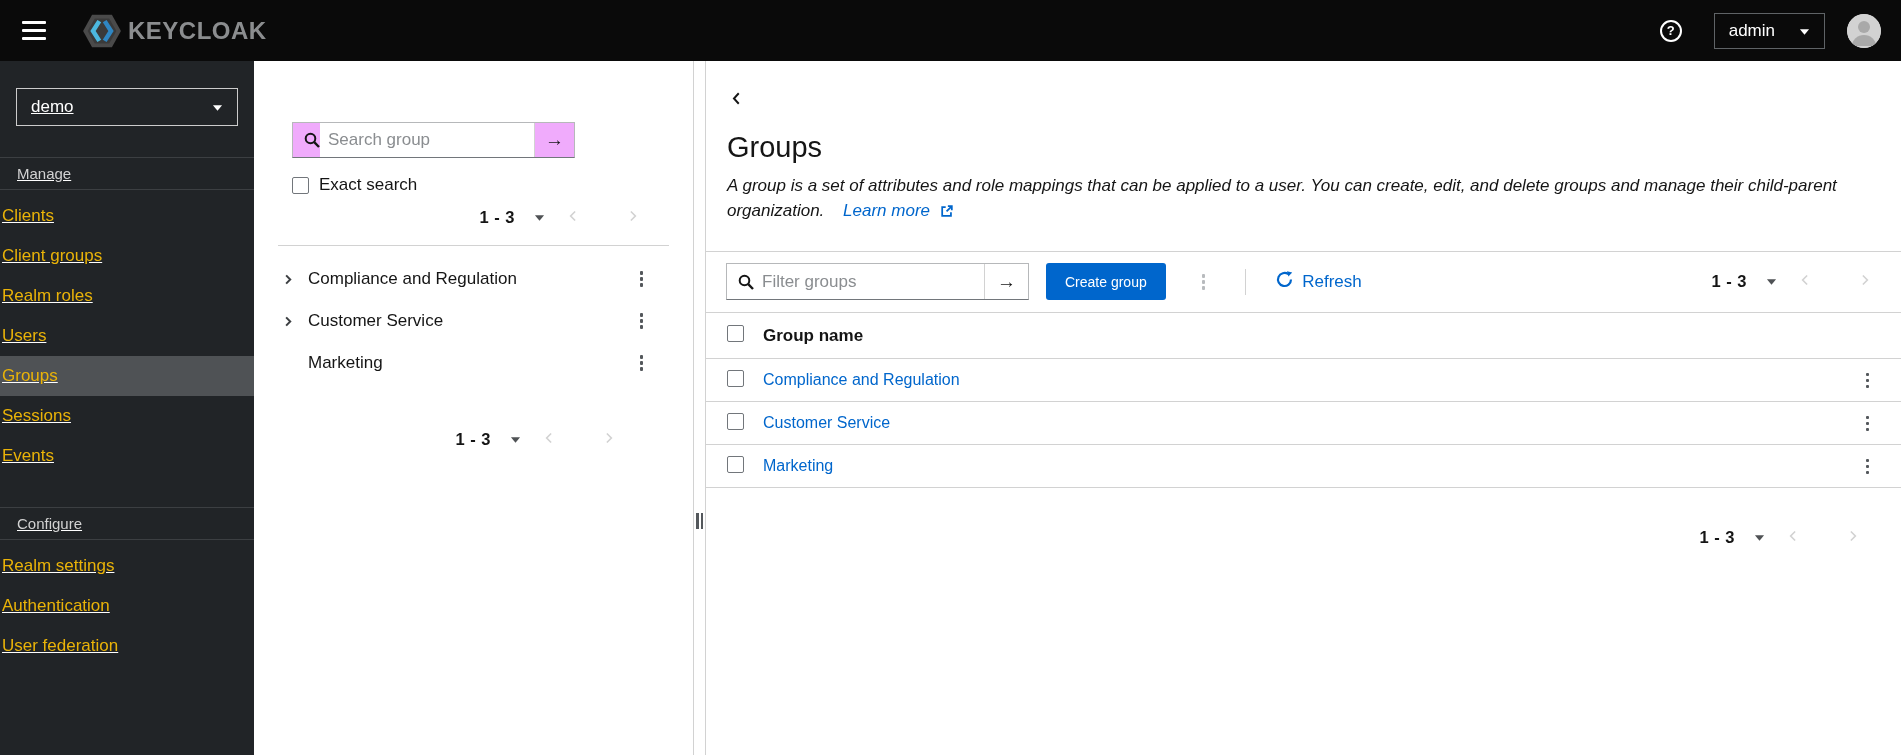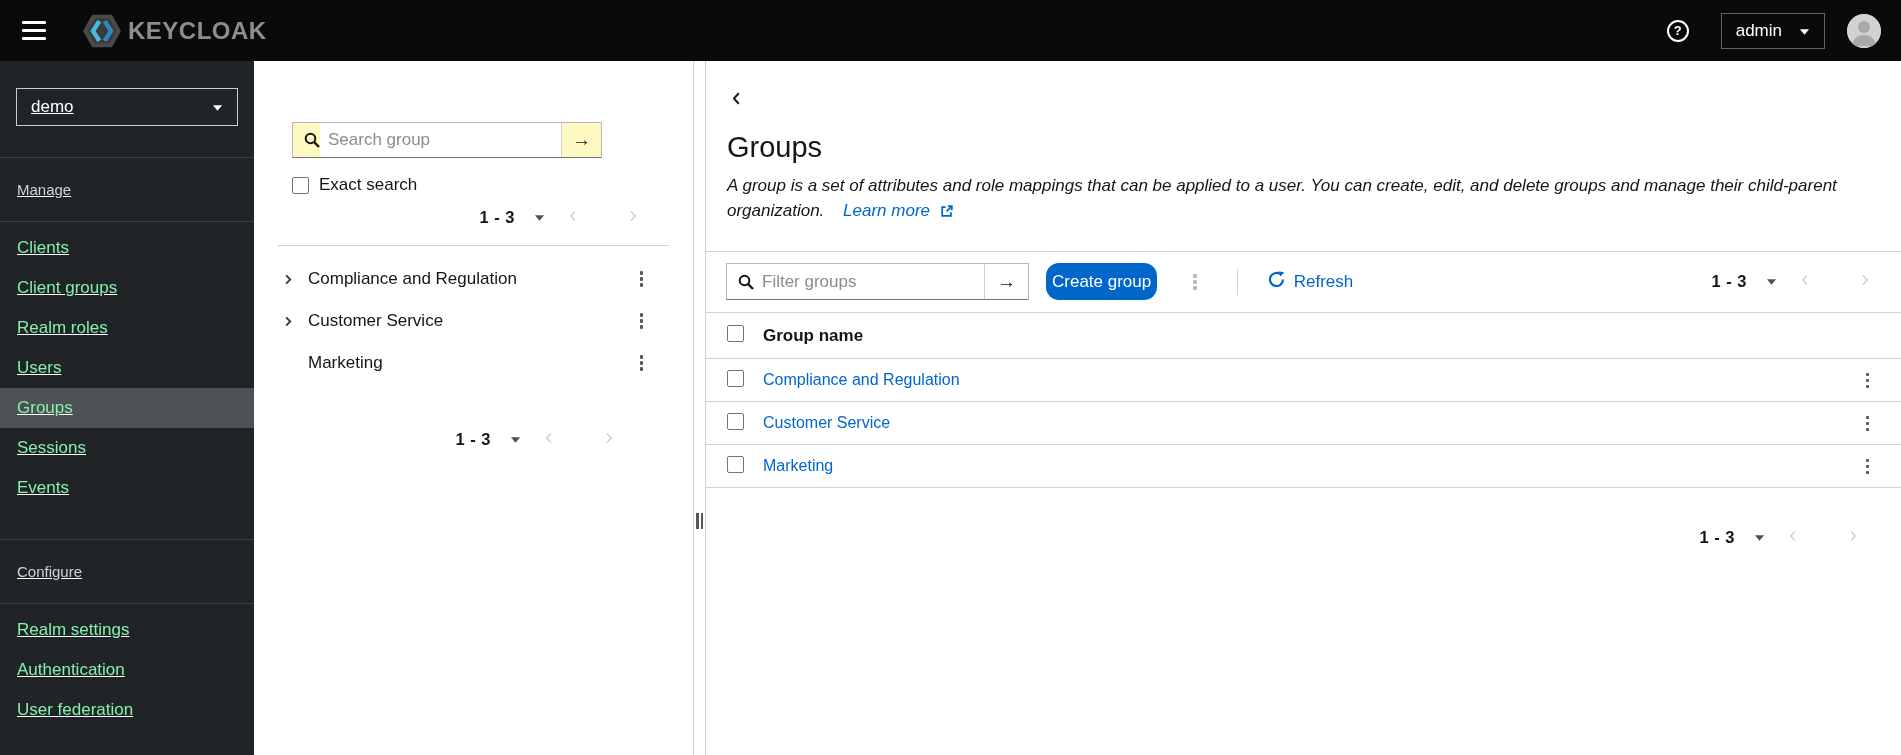--- a/index.html
+++ b/index.html
@@ -27,7 +27,7 @@
     margin-right: 32px; display: flex; align-items: center; justify-content: center;
   }
   .user-dd {
-    display: flex; align-items: center; gap: 17px; border: 1px solid #5f6366;
+    display: flex; align-items: center; gap: 24px; border: 1px solid #5f6366;
     color: #fff; font-size: 17px; padding: 7px 14px; margin-right: 22px; background: transparent;
   }
   .user-dd .caret { color: #fff; }

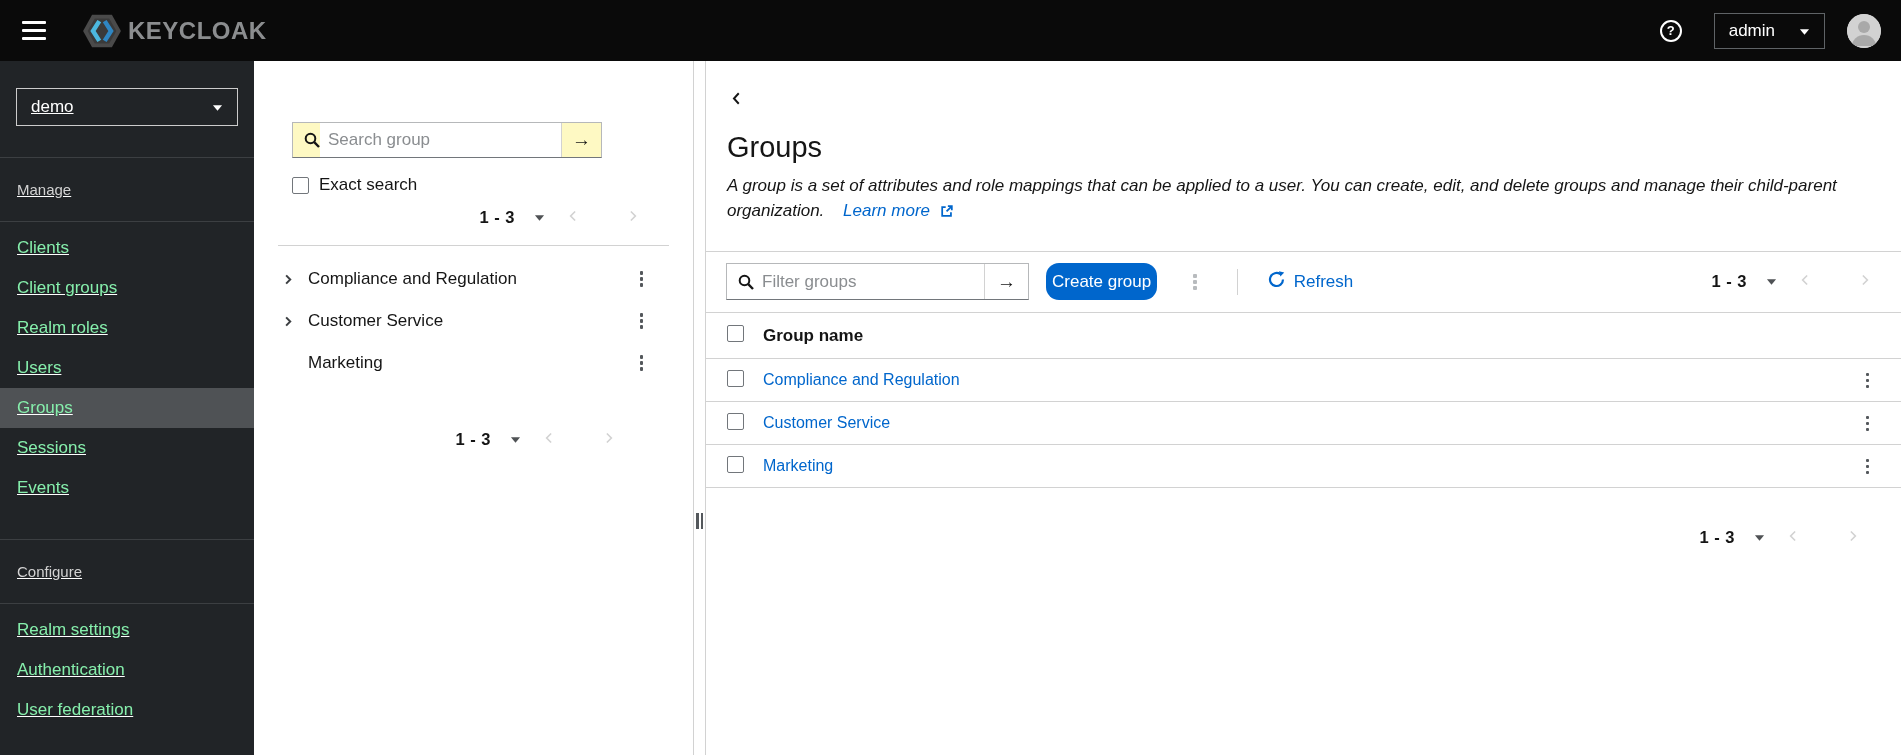--- a/index.html
+++ b/index.html
@@ -59,8 +59,8 @@
   
   .tree-panel { width: 440px; flex: none; background: #fff; border-right: 1px solid #d2d2d2; padding-top: 61px; }
   .search-form {
-    margin-left: 38px; width: 310px; height: 36px; display: flex; align-items: stretch;
-    border: 1px solid #b6b8ba; border-bottom-color: #72767b; background: #fef9c3;
+    margin-left: 38px; width: 283px; height: 36px; display: flex; align-items: stretch;
+    border: 1px solid #b6b8ba; border-bottom-color: #72767b; background: #f0abfc;
   }
   .search-form .sicon { display: flex; align-items: center; padding-left: 11px; }
   .search-form input {

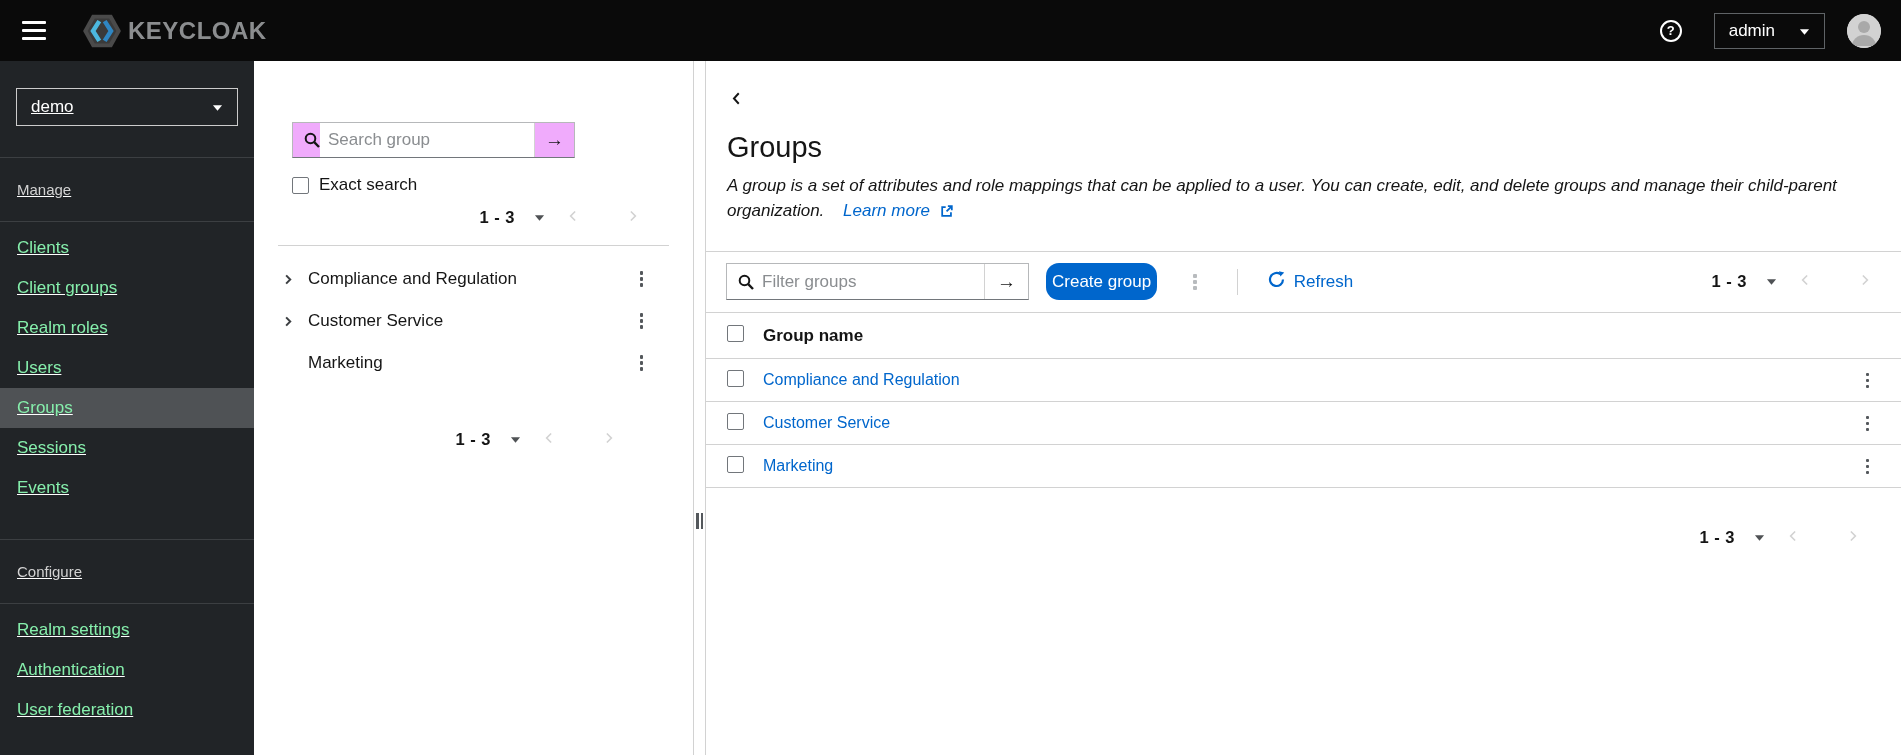--- a/index.html
+++ b/index.html
@@ -47,7 +47,7 @@
   .nav-section { margin-top: 31px; }
   .nav-section-title {
     border-top: 1px solid #3c3f42; border-bottom: 1px solid #3c3f42;
-    padding: 23px 17px; font-size: 15px; color: #d2d2d2;
+    padding: 7px 17px; font-size: 15px; color: #d2d2d2;
   }
   .nav-items { padding-top: 6px; }
   .nav-item {

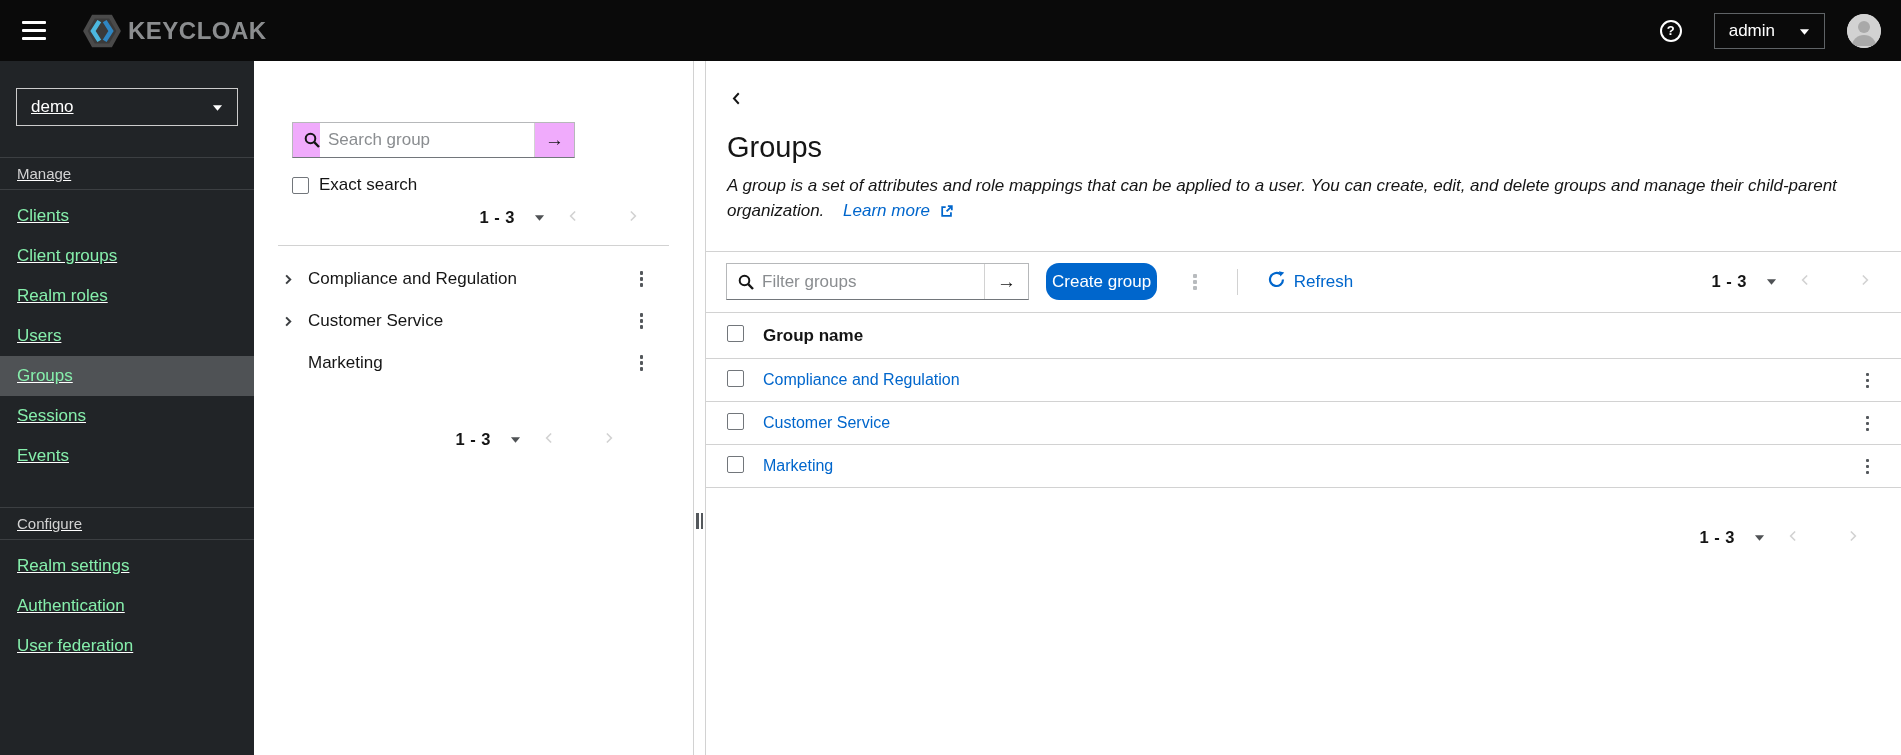--- a/index.html
+++ b/index.html
@@ -51,8 +51,8 @@
   }
   .nav-items { padding-top: 6px; }
   .nav-item {
-    display: flex; align-items: center; height: 40px; padding: 0 17px;
-    font-size: 17px; color: #86efac; cursor: pointer;
+    display: flex; align-items: center; height: 40px; padding: 0 2px;
+    font-size: 17px; color: #eab308; cursor: pointer;
   }
   .nav-item.current { background: #4f5255; }
 

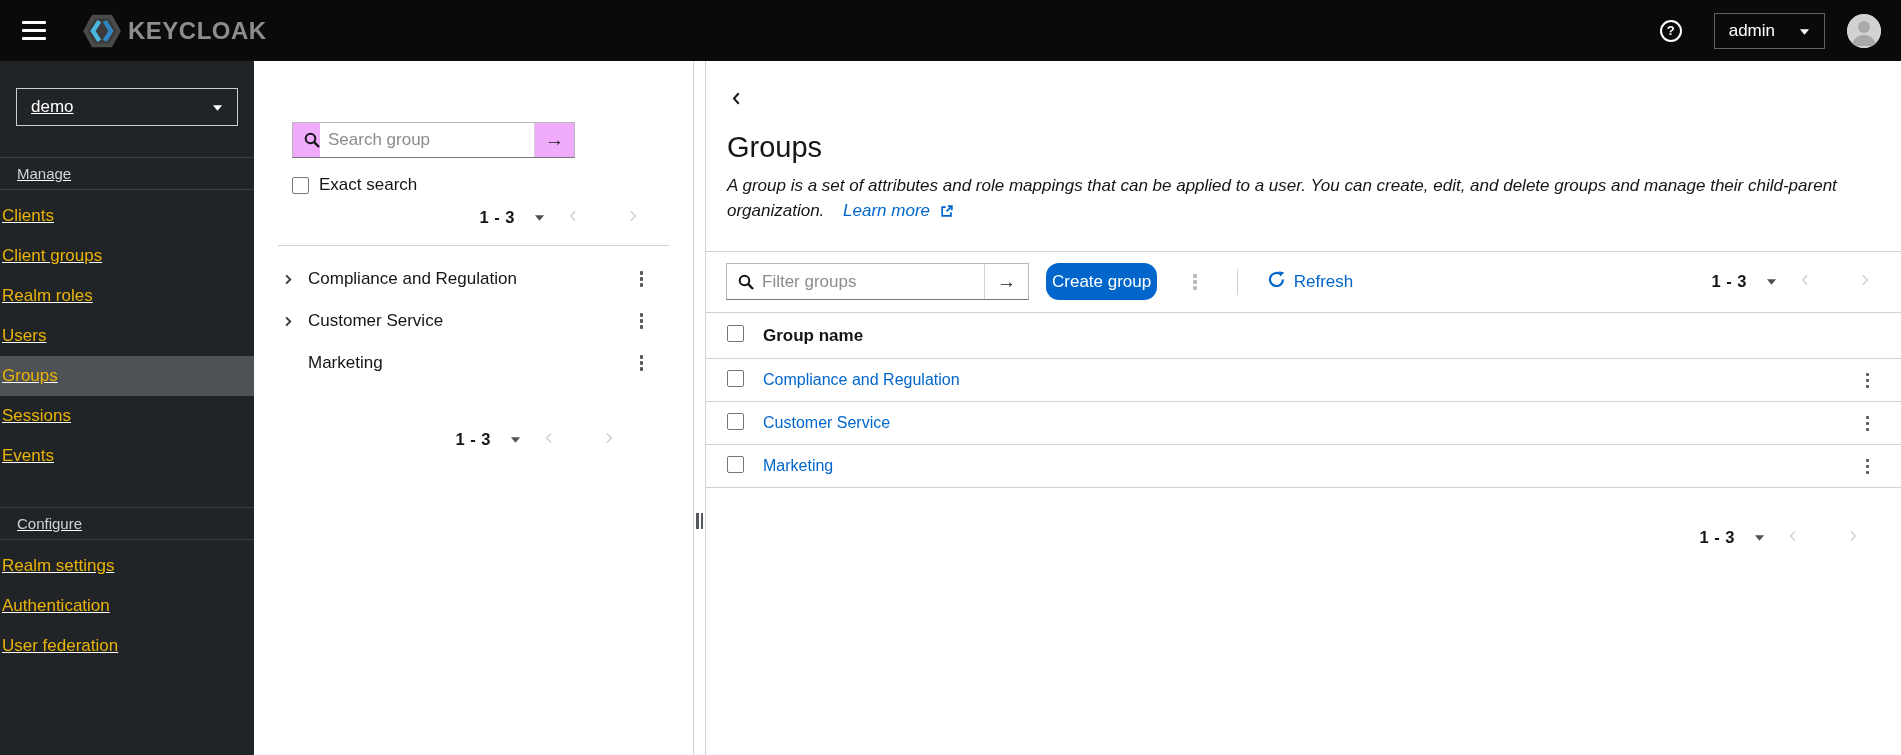--- a/index.html
+++ b/index.html
@@ -114,7 +114,7 @@
   .filter-go { width: 44px; border-left: 1px solid #d2d2d2; font-size: 19px; display: flex; align-items: center; justify-content: center; }
   .create-btn {
     margin-left: 17px; height: 37px; background: #0066cc; color: #fff;
-    font-size: 17px; padding: 0 6px; border-radius: 13px;
+    font-size: 14px; padding: 0 19px; border-radius: 3px;
   }
   .toolbar-kebab { margin-left: 30px; }
   .toolbar-kebab .dot { background: #b8bbbe; }

